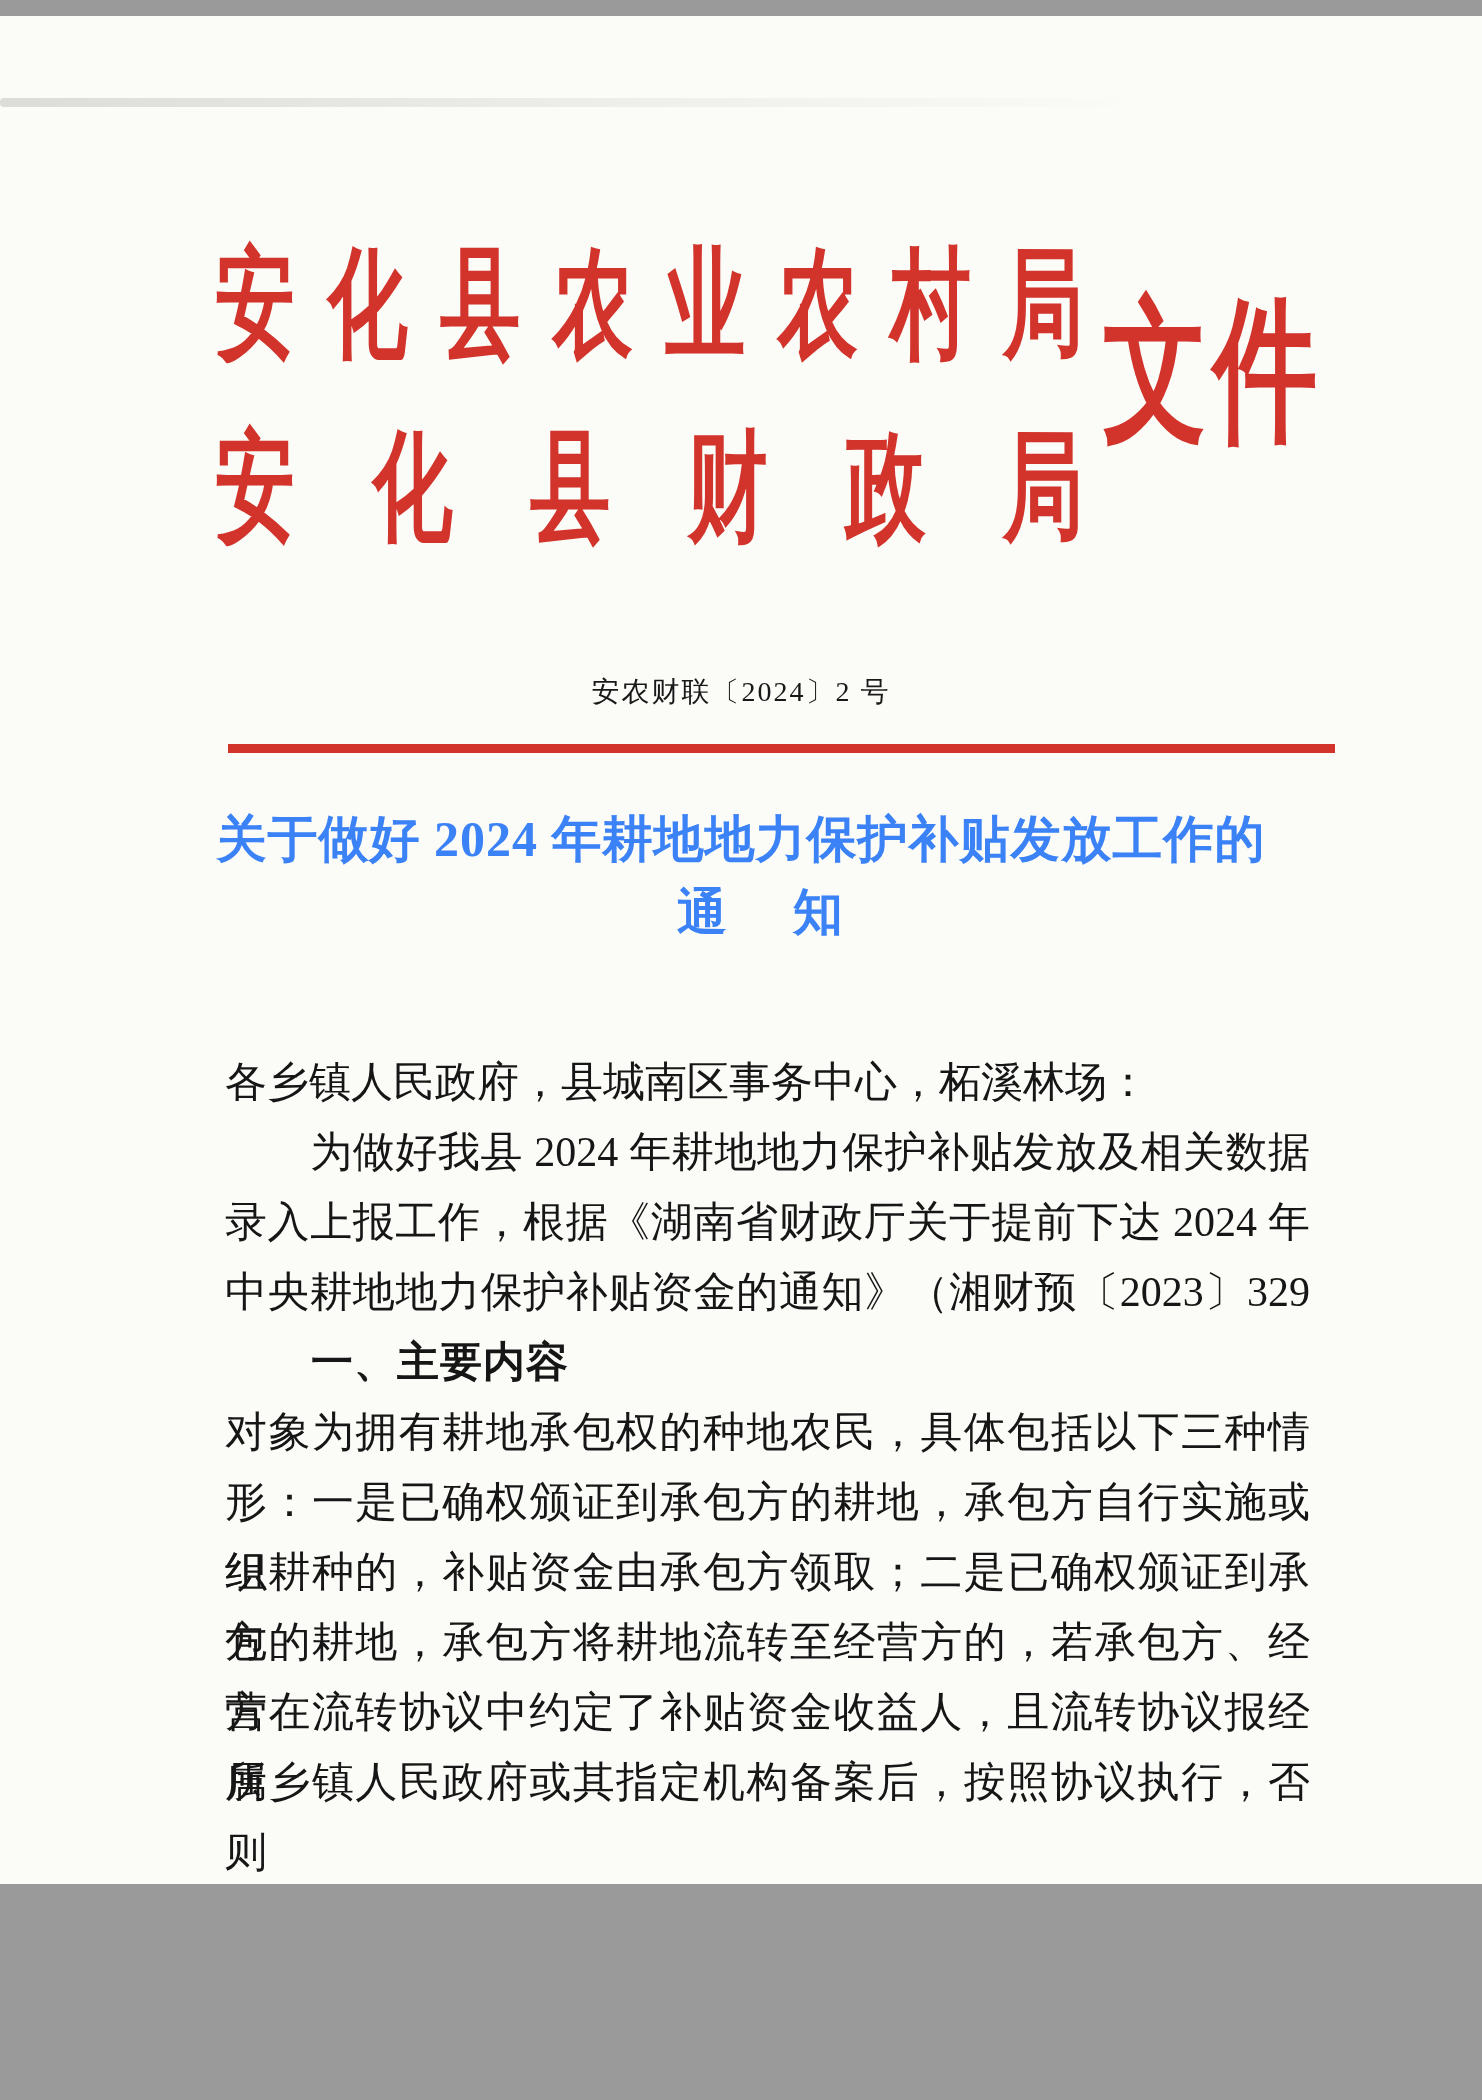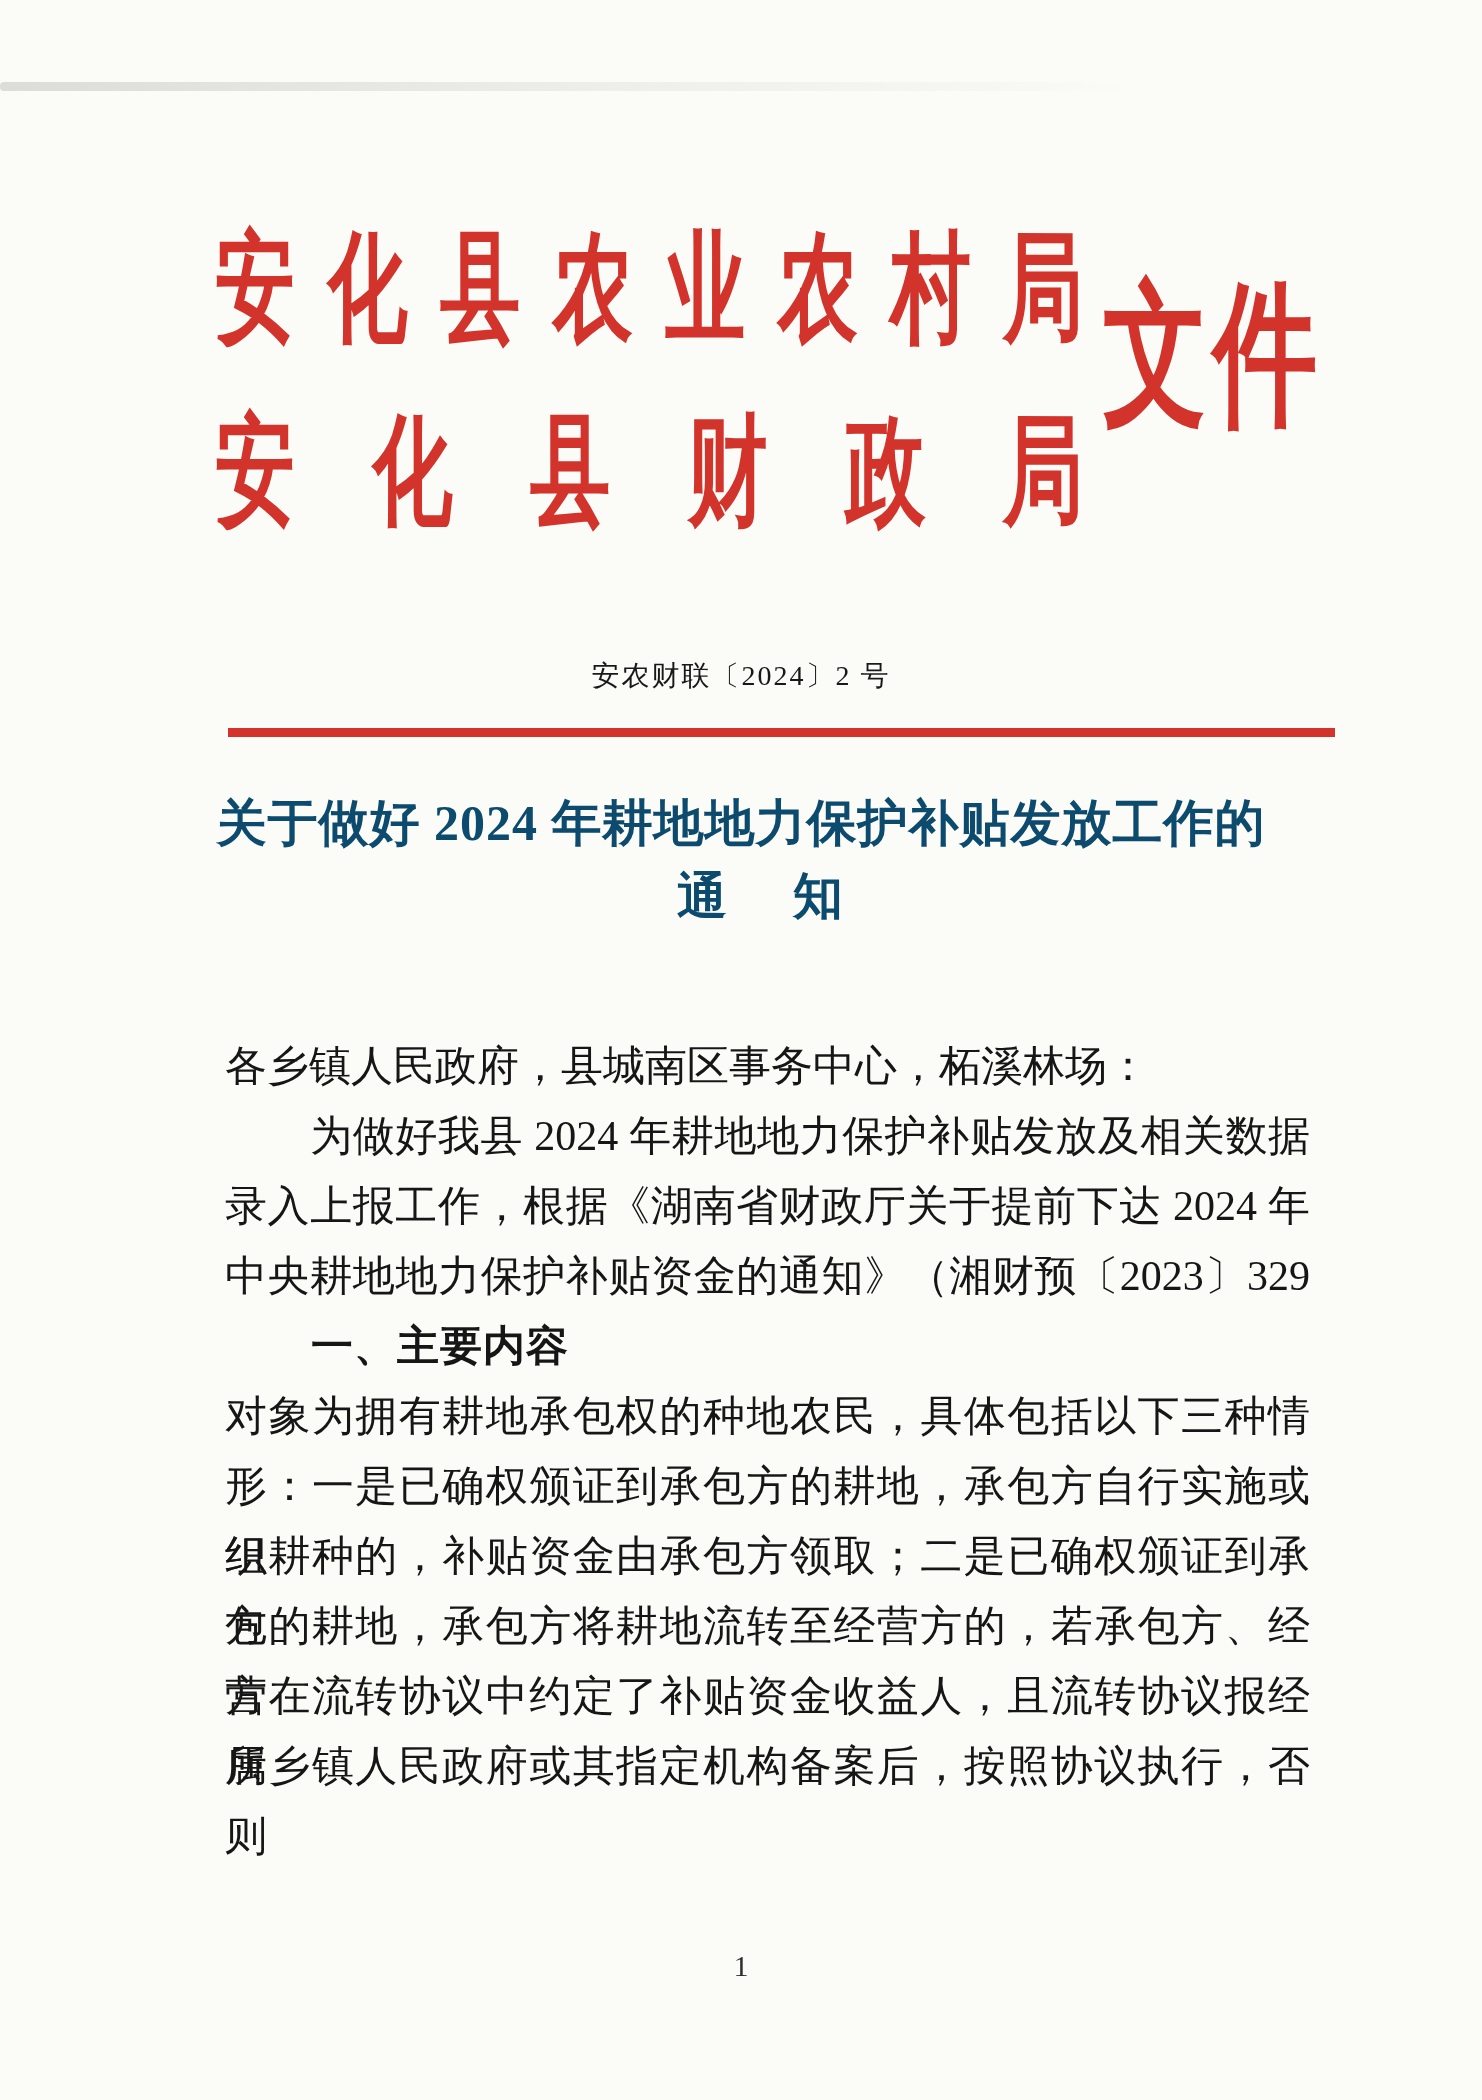--- a/index.html
+++ b/index.html
@@ -5,8 +5,8 @@
   html,body{margin:0;padding:0;background:#9a9a9a;}
   .page{
     position:relative;
-    width:1482px;height:2100px;
-    margin:0 auto;
+    width:1482px;height:1868px;
+    margin:16px auto;
     background:#fbfbf8;
     overflow:hidden;
     font-family:"Liberation Serif","DejaVu Serif",serif;

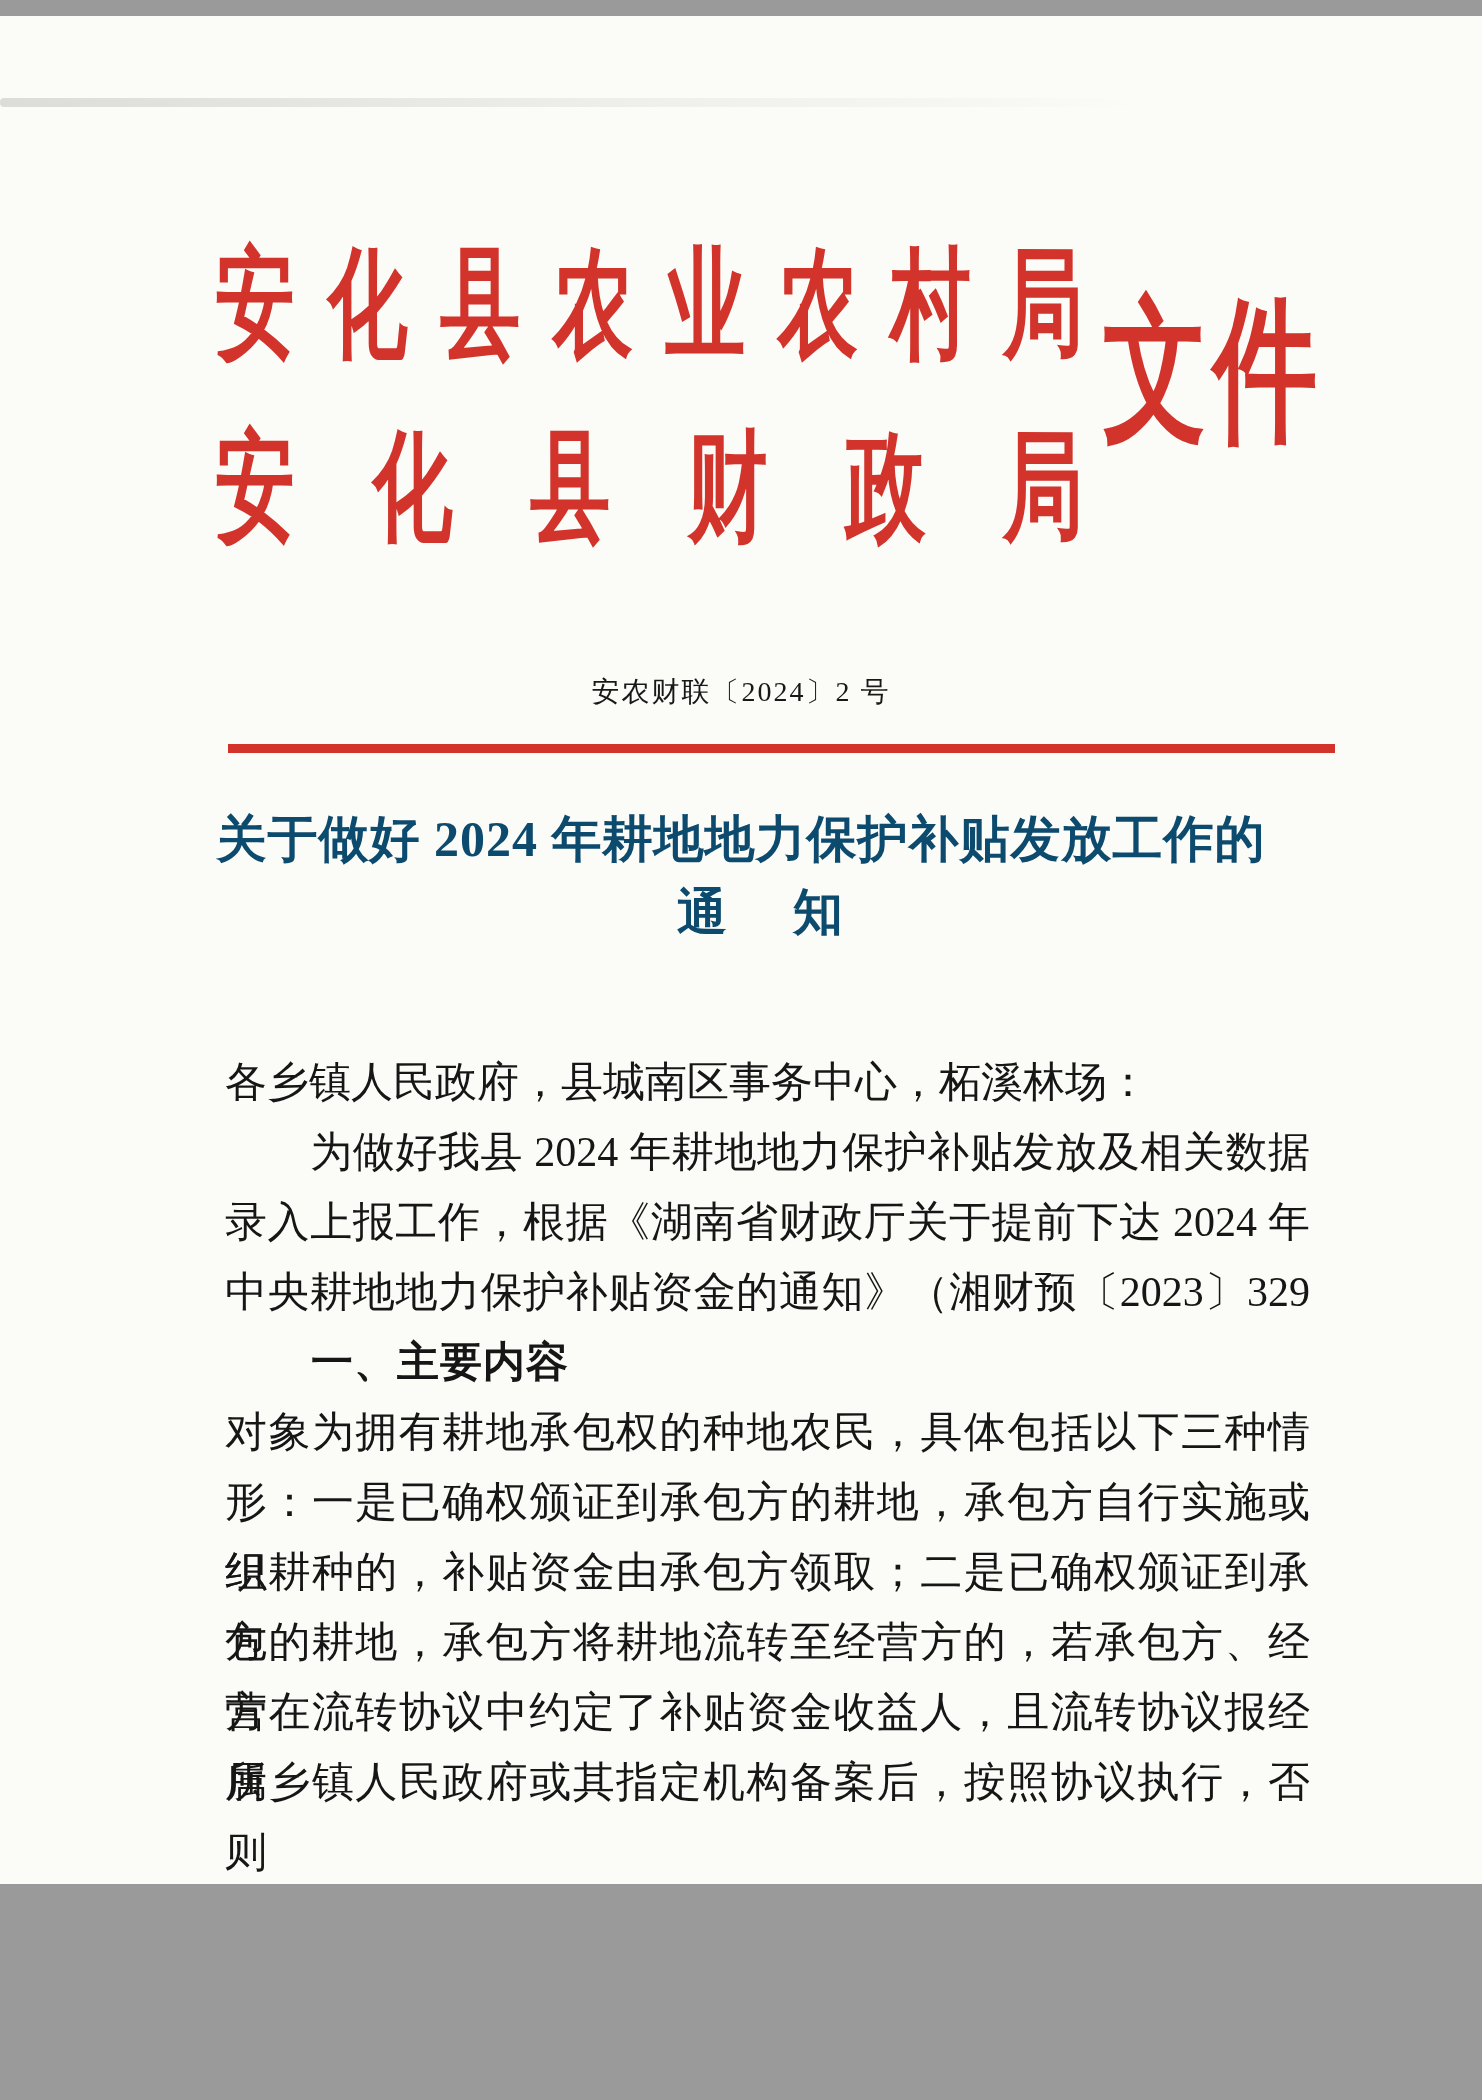--- a/index.html
+++ b/index.html
@@ -48,7 +48,7 @@
   
   .title-line{
     position:absolute;left:0;width:100%;
-    text-align:center;font-weight:bold;color:#0c4a6e;
+    text-align:center;font-weight:bold;color:#3b82f6;
     font-size:50px;line-height:66px;
   }
   .title-line.t1{top:790px;letter-spacing:1px;}

